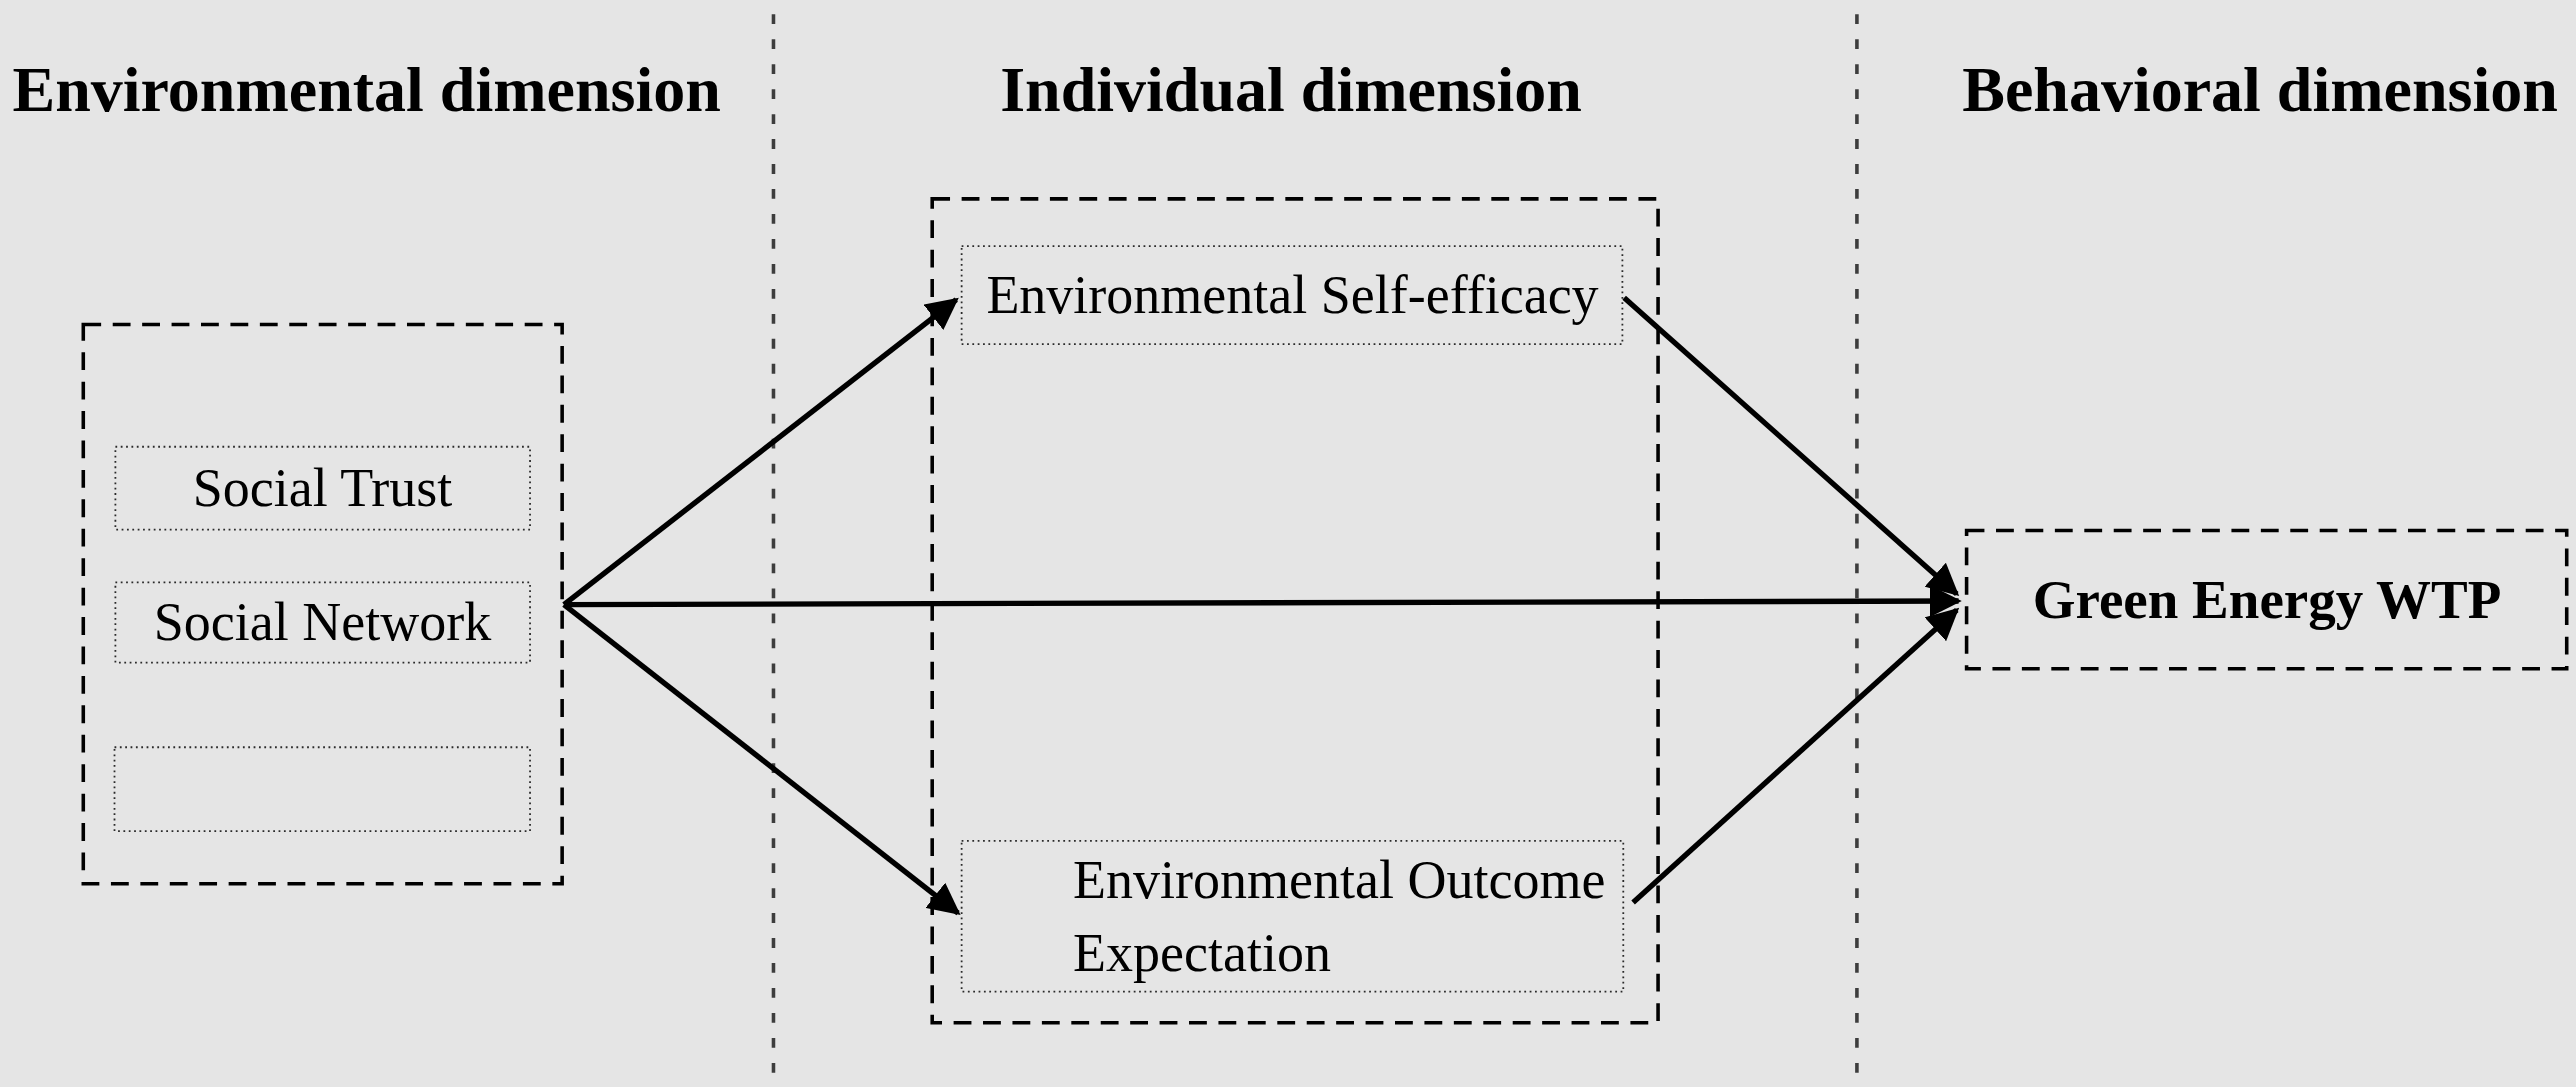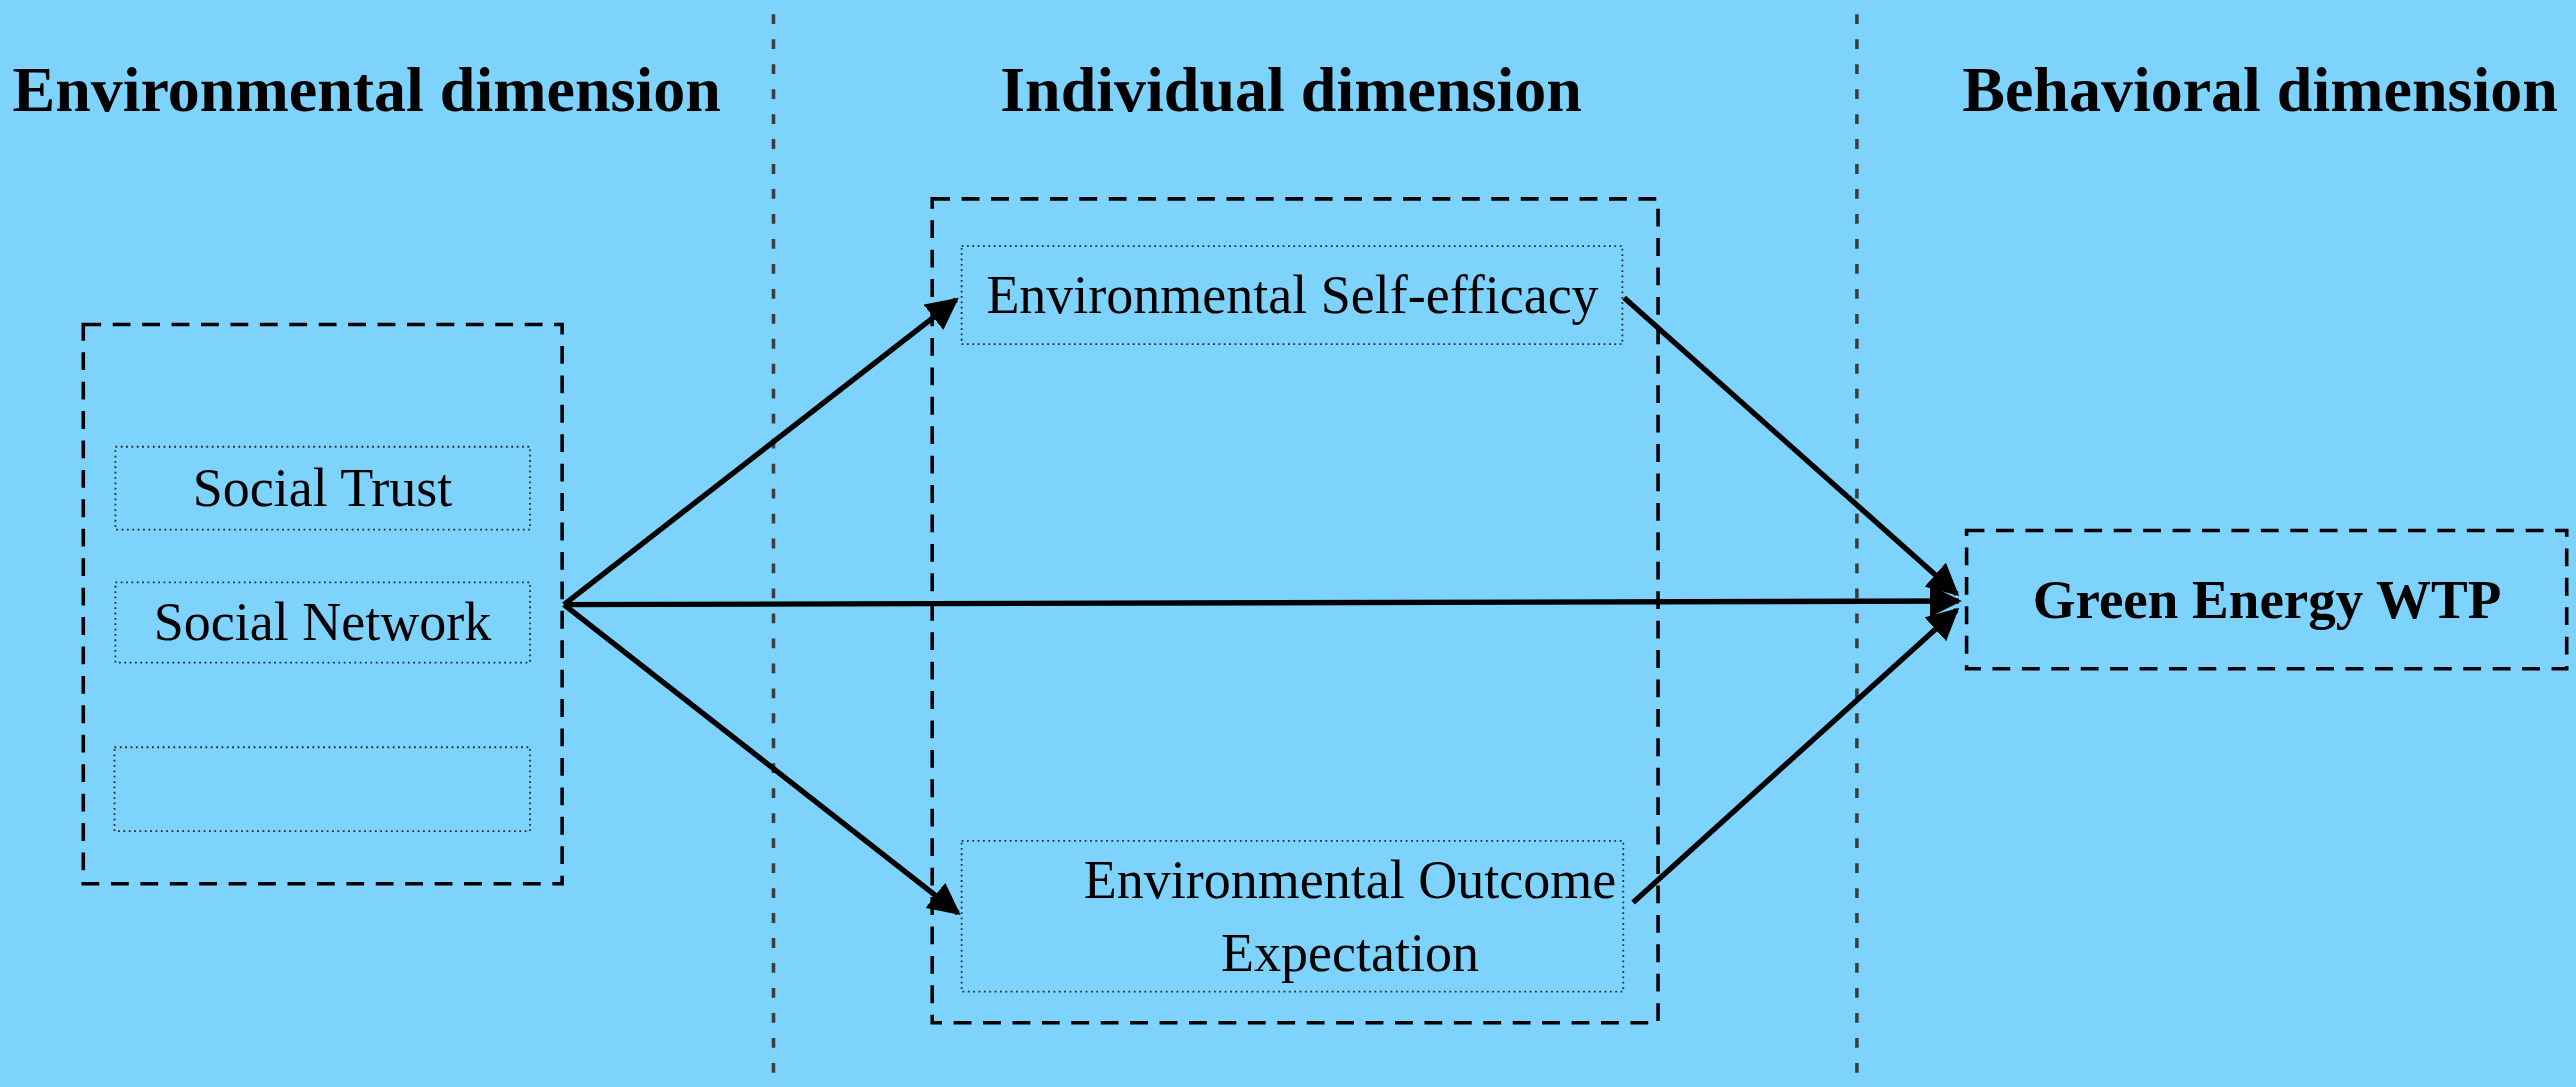--- a/index.html
+++ b/index.html
@@ -4,7 +4,7 @@
 <style>
   html,body{margin:0;padding:0;background:#ffffff;}
   #canvas{
-    position:relative;width:2576px;height:1087px;background:#7dd3fc;overflow:hidden;
+    position:relative;width:2576px;height:1087px;background:#e5e5e5;overflow:hidden;
     font-family:"Liberation Serif","DejaVu Serif",serif;color:#000000;
   }
   #wires{position:absolute;left:0;top:0;width:2576px;height:1087px;}

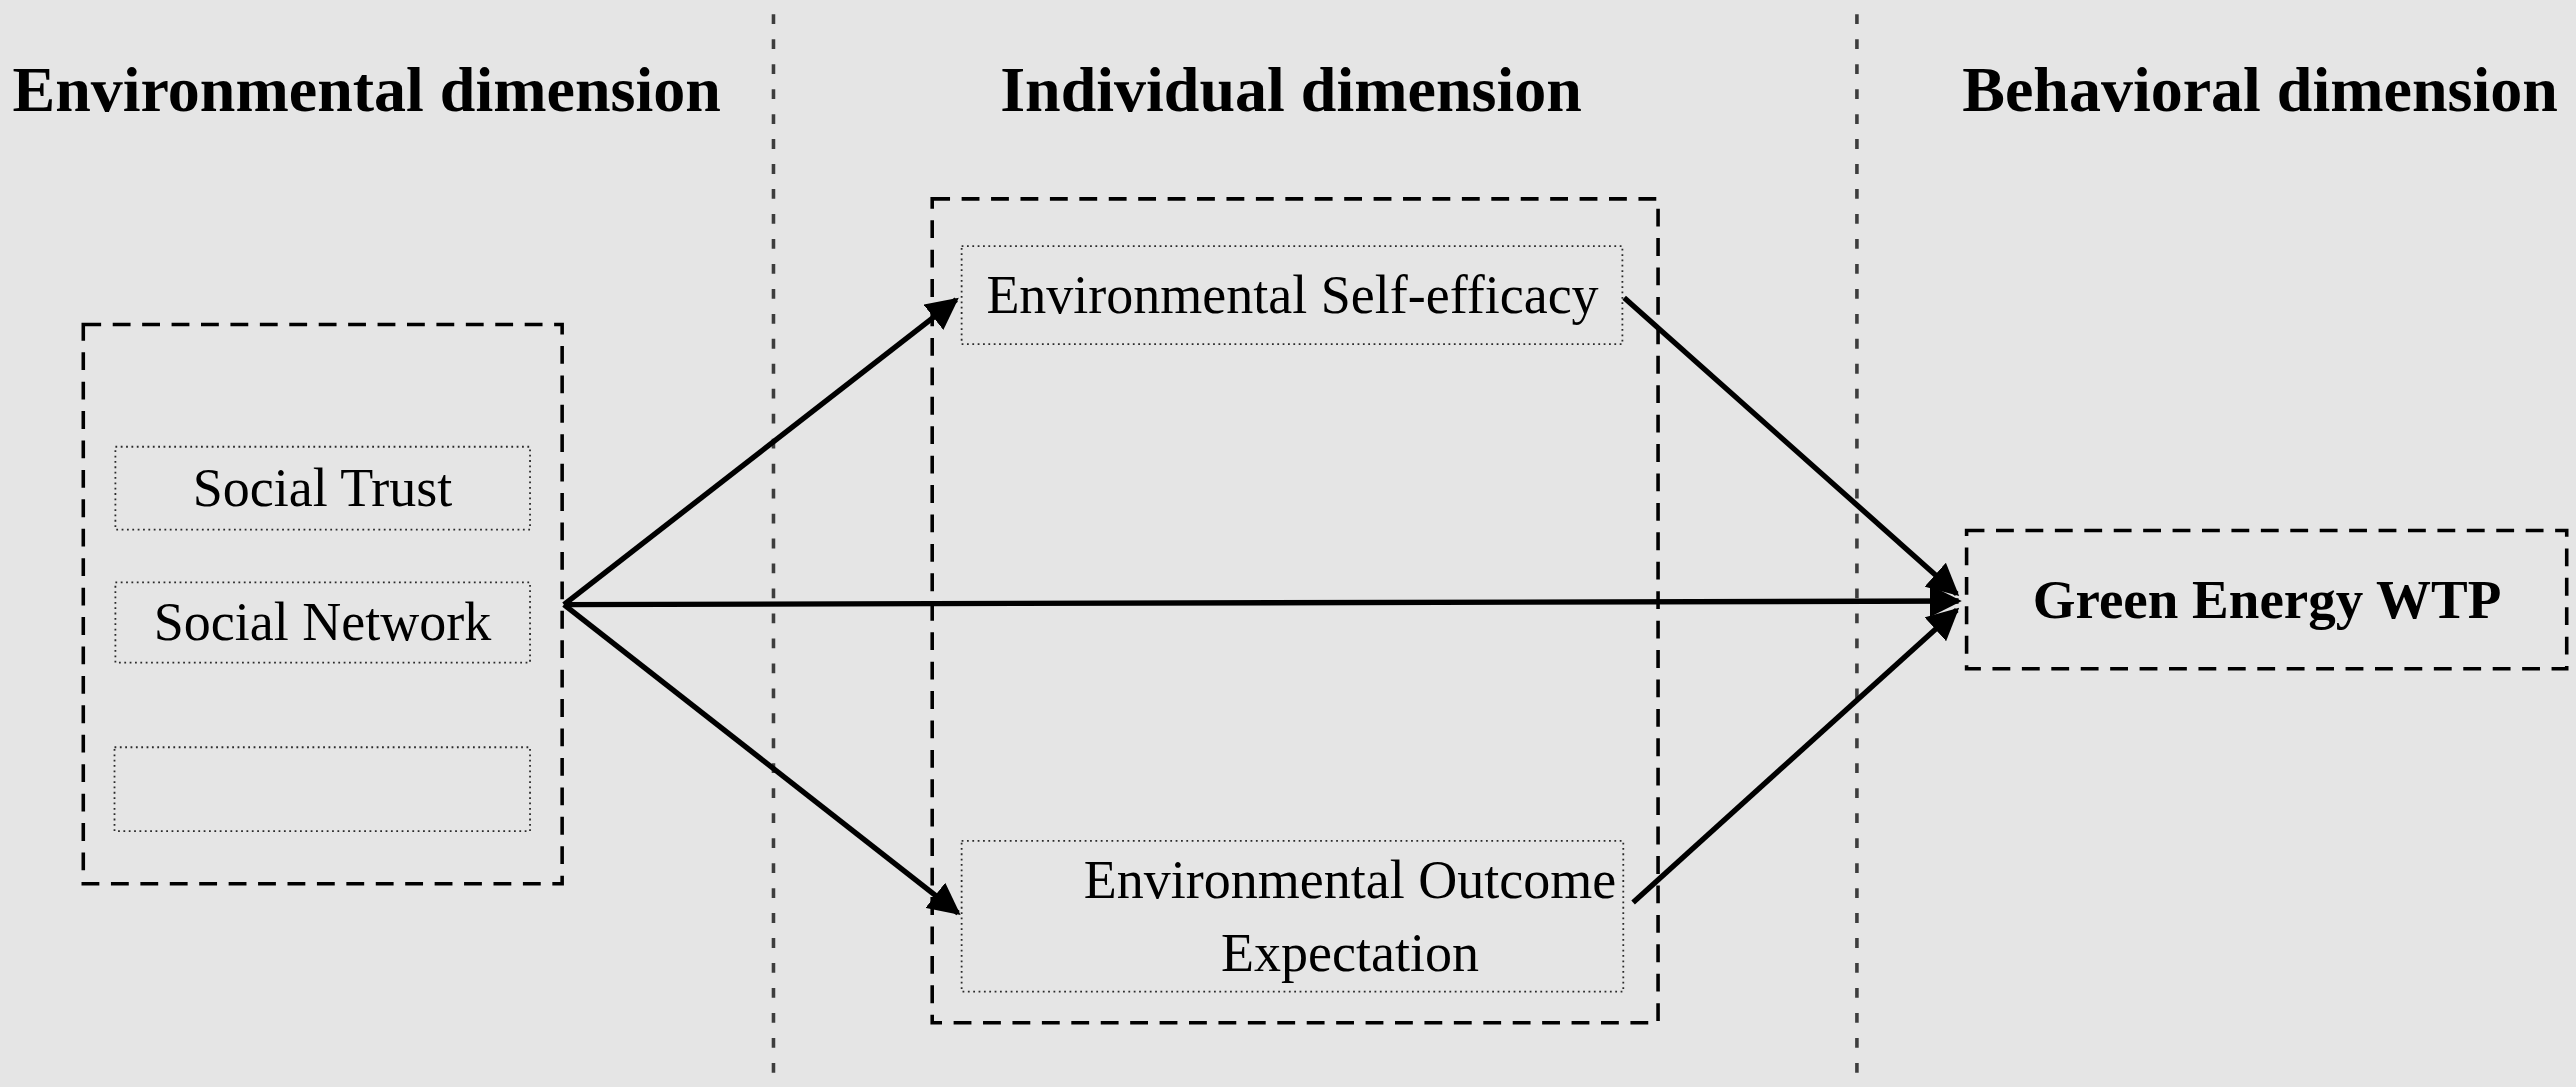--- a/index.html
+++ b/index.html
@@ -16,7 +16,7 @@
   .hdr.center{text-align:center;}
   .lbl{
     position:absolute;display:flex;align-items:center;justify-content:center;
-    text-align:center;font-size:54px;line-height:1.35;
+    font-size:54px;line-height:1.35;
   }
   .nowrap{white-space:nowrap;}
   .title{

